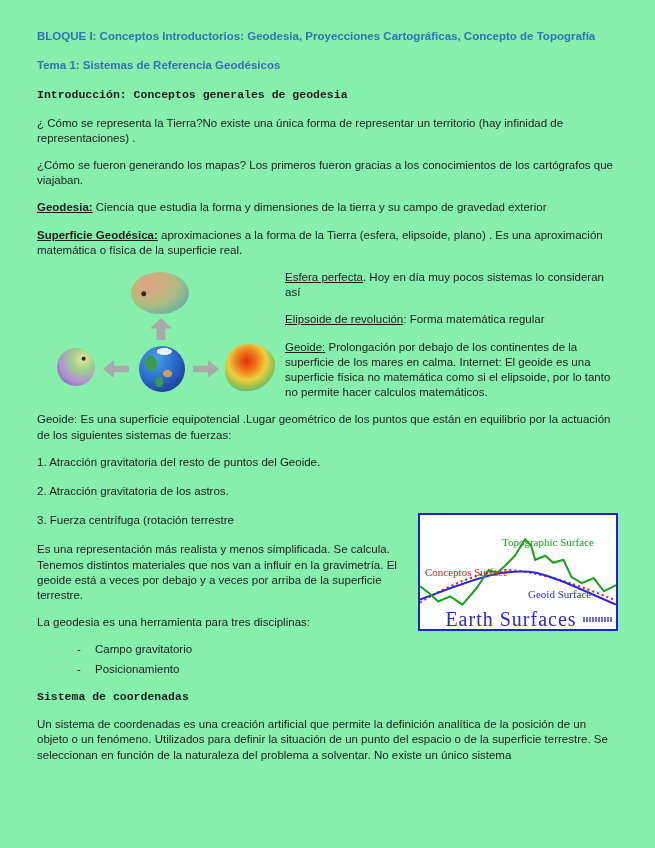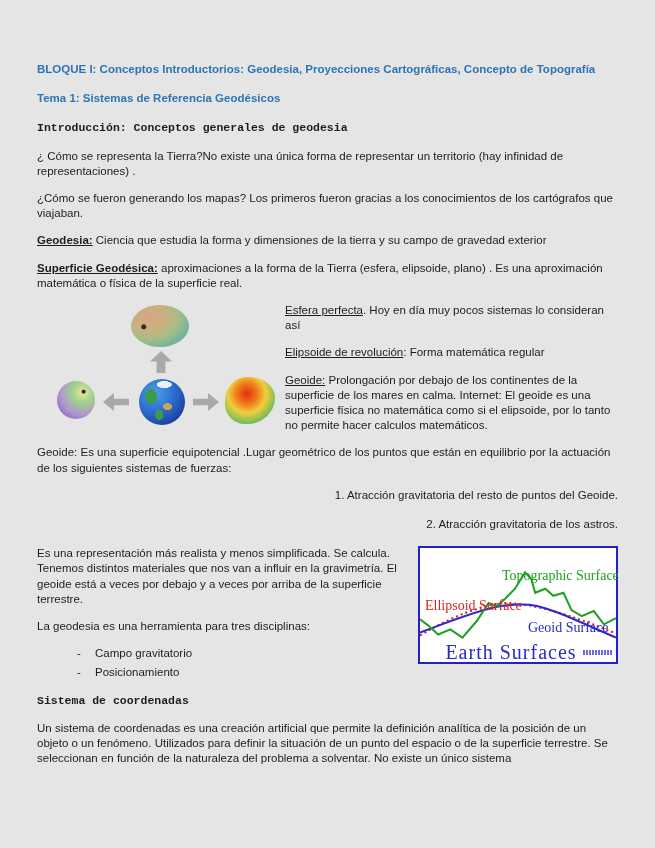--- a/index.html
+++ b/index.html
@@ -7,9 +7,9 @@
     position:relative;
     width:655px;height:848px;
     margin:0 auto;
-    background:#e5e5e5;
+    background:#86efac;
     box-sizing:border-box;
-    padding:62px 37px 0 37px;
+    padding:29px 37px 0 37px;
     font-family:"Liberation Sans",sans-serif;
     font-size:11.5px;
     line-height:15.2px;

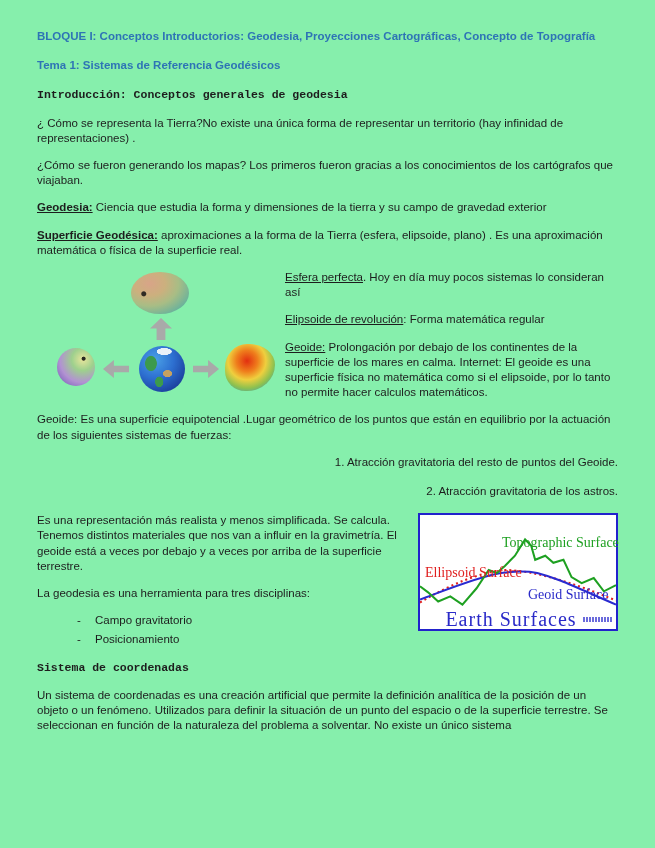--- a/index.html
+++ b/index.html
@@ -22,7 +22,7 @@
   .lead{font-weight:bold;text-decoration:underline;}
   .u{text-decoration:underline;text-align:right;}
   .it{font-style:italic;}
-  .numitem{margin:0 0 14px 0;text-align:right;}
+  .numitem{margin:0 0 14px 0;}
 
   
   .globes{

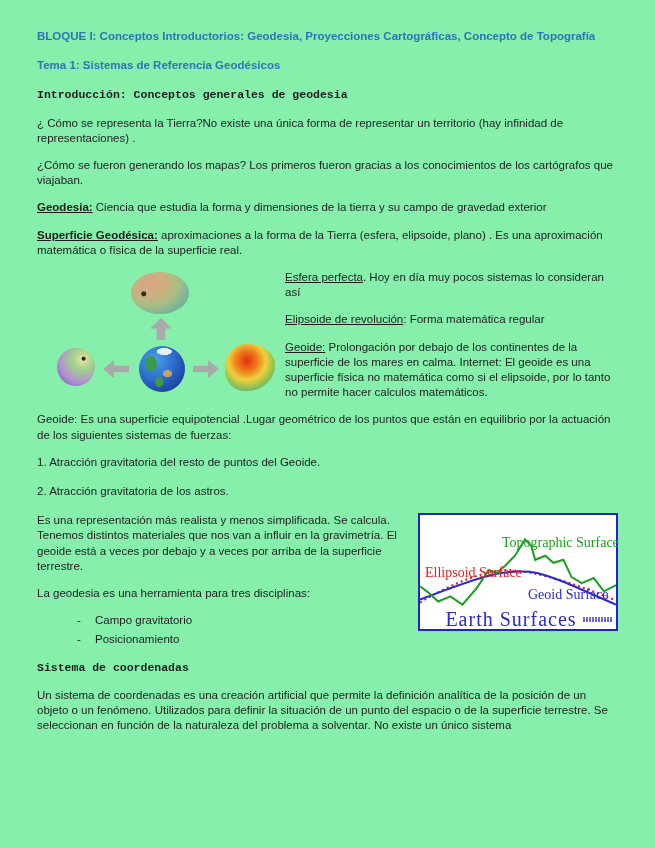--- a/index.html
+++ b/index.html
@@ -147,6 +147,7 @@
     <div class="smudge"></div>
   </div>
 
+  <p class="numitem">3. Fuerza centrífuga (rotación terrestre</p>
 
   <p>Es una representación más realista y menos simplificada. Se calcula. Tenemos distintos materiales que nos van a influir en la gravimetría. El geoide está a veces por debajo y a veces por arriba de la superficie terrestre.</p>
 

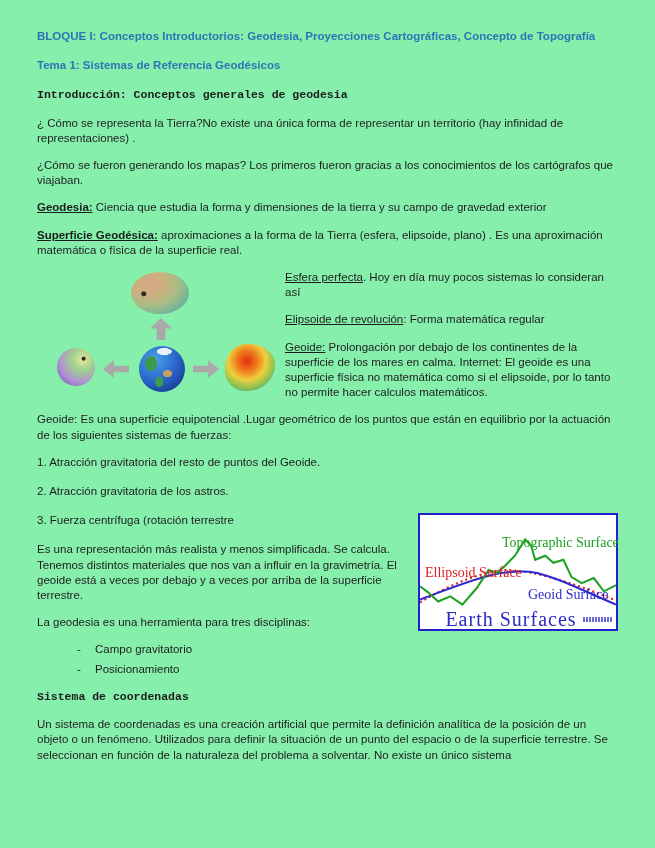--- a/index.html
+++ b/index.html
@@ -75,7 +75,7 @@
     font-family:"Liberation Serif",serif;
   }
   .diagram svg{position:absolute;left:0;top:0;width:100%;height:100%;}
-  .dlabel{position:absolute;font-size:14px;white-space:nowrap;}
+  .dlabel{position:absolute;font-size:11px;white-space:nowrap;}
   .dlabel.topo{color:#1ea021;left:82px;top:20px;}
   .dlabel.ellip{color:#e02020;left:5px;top:50px;}
   .dlabel.geoidl{color:#2a2ac8;left:108px;top:72px;}

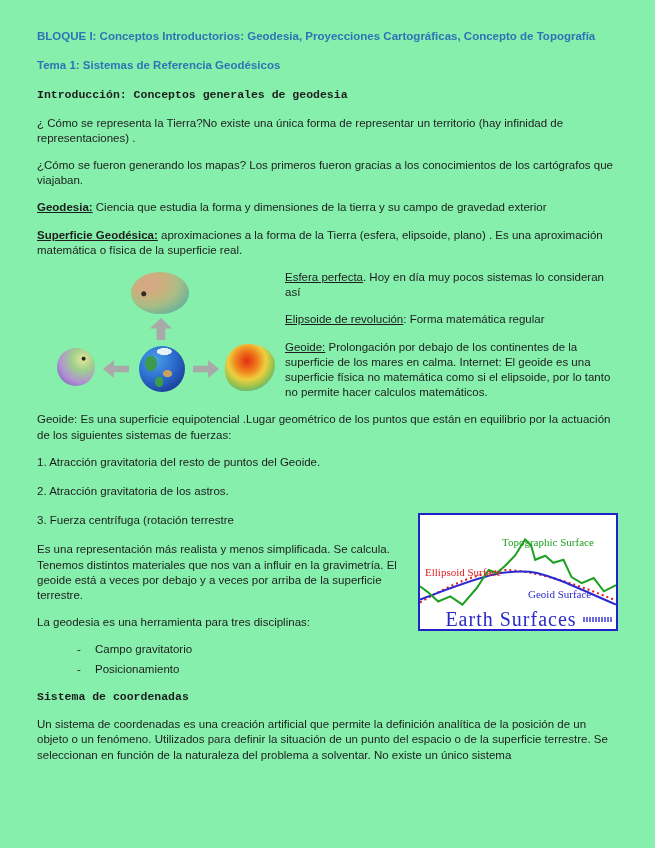--- a/index.html
+++ b/index.html
@@ -141,7 +141,7 @@
       <polyline points="0,70 8,76 18,85 30,80 42,88 56,72 68,54 76,57 84,50 94,40 104,24 110,30 114,44 124,40 132,47 142,44 150,61 160,67 172,62 182,75 194,69" fill="none" stroke="#1ea021" stroke-width="2"></polyline>
     </svg>
     <span class="dlabel topo">Topographic Surface</span>
-    <span class="dlabel ellip">Ellipsoid Surface</span>
+    <span class="dlabel ellip">Conceptos Surface</span>
     <span class="dlabel geoidl">Geoid Surface</span>
     <div class="dtitle">Earth Surfaces</div>
     <div class="smudge"></div>

